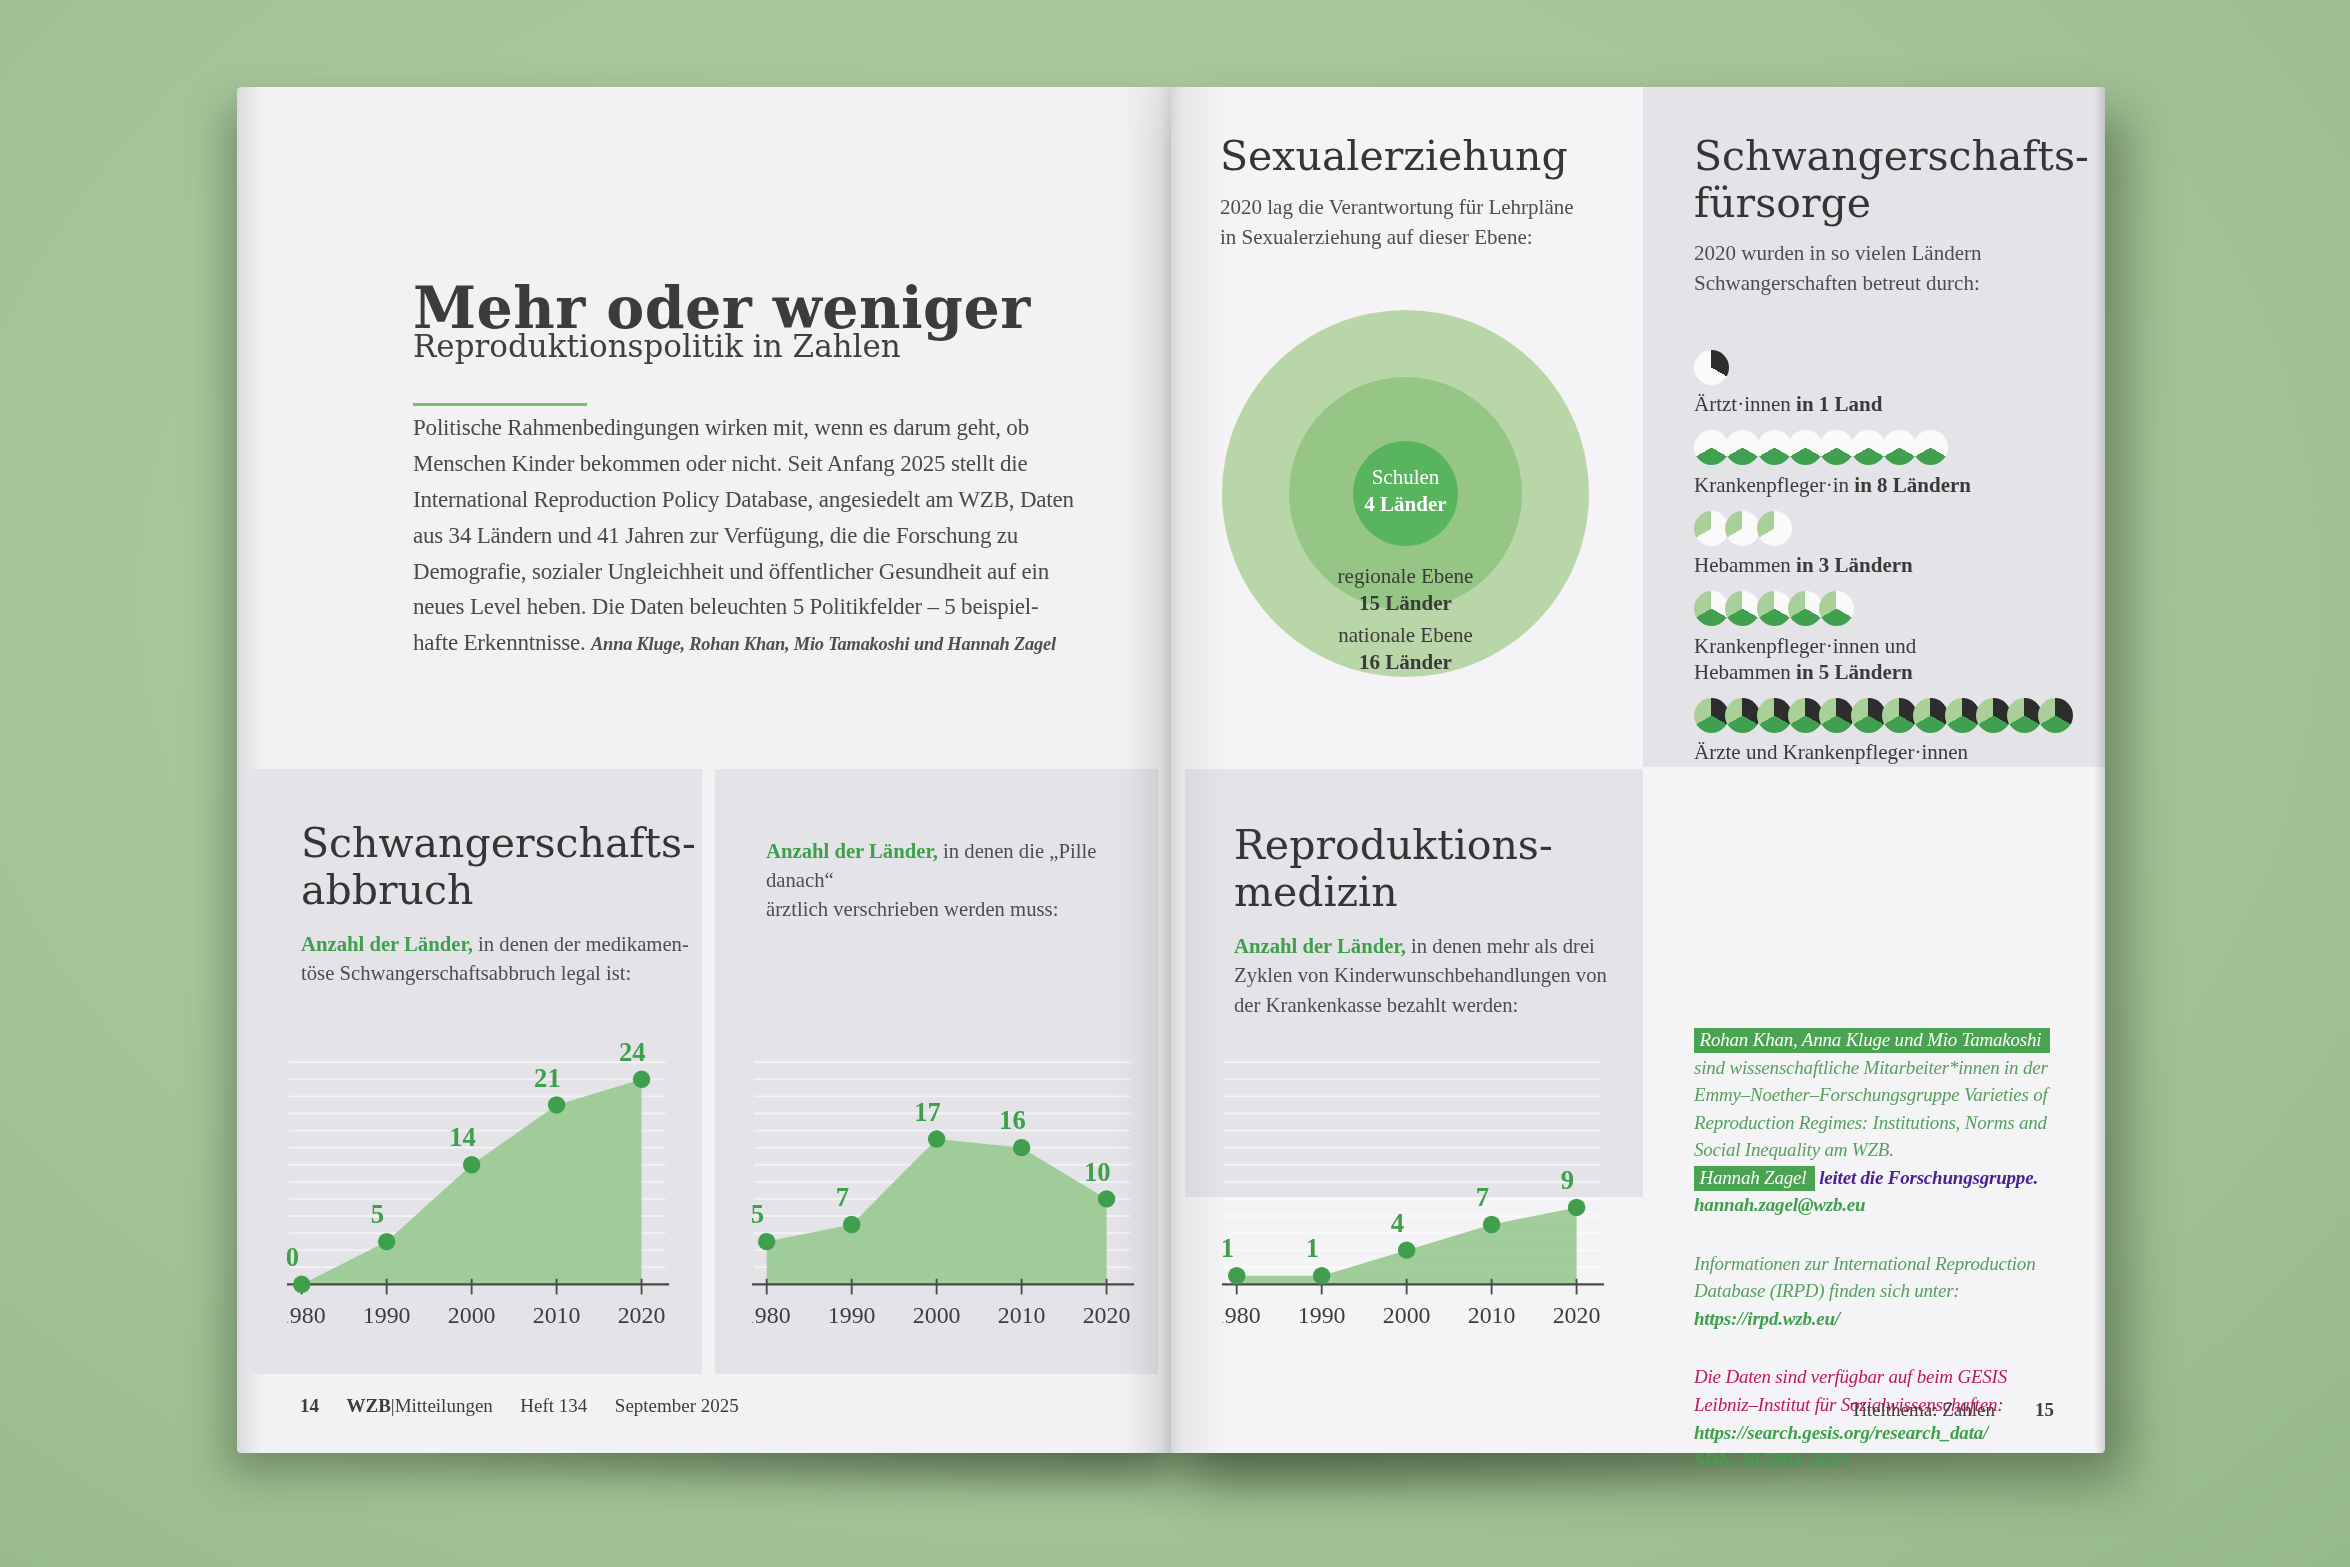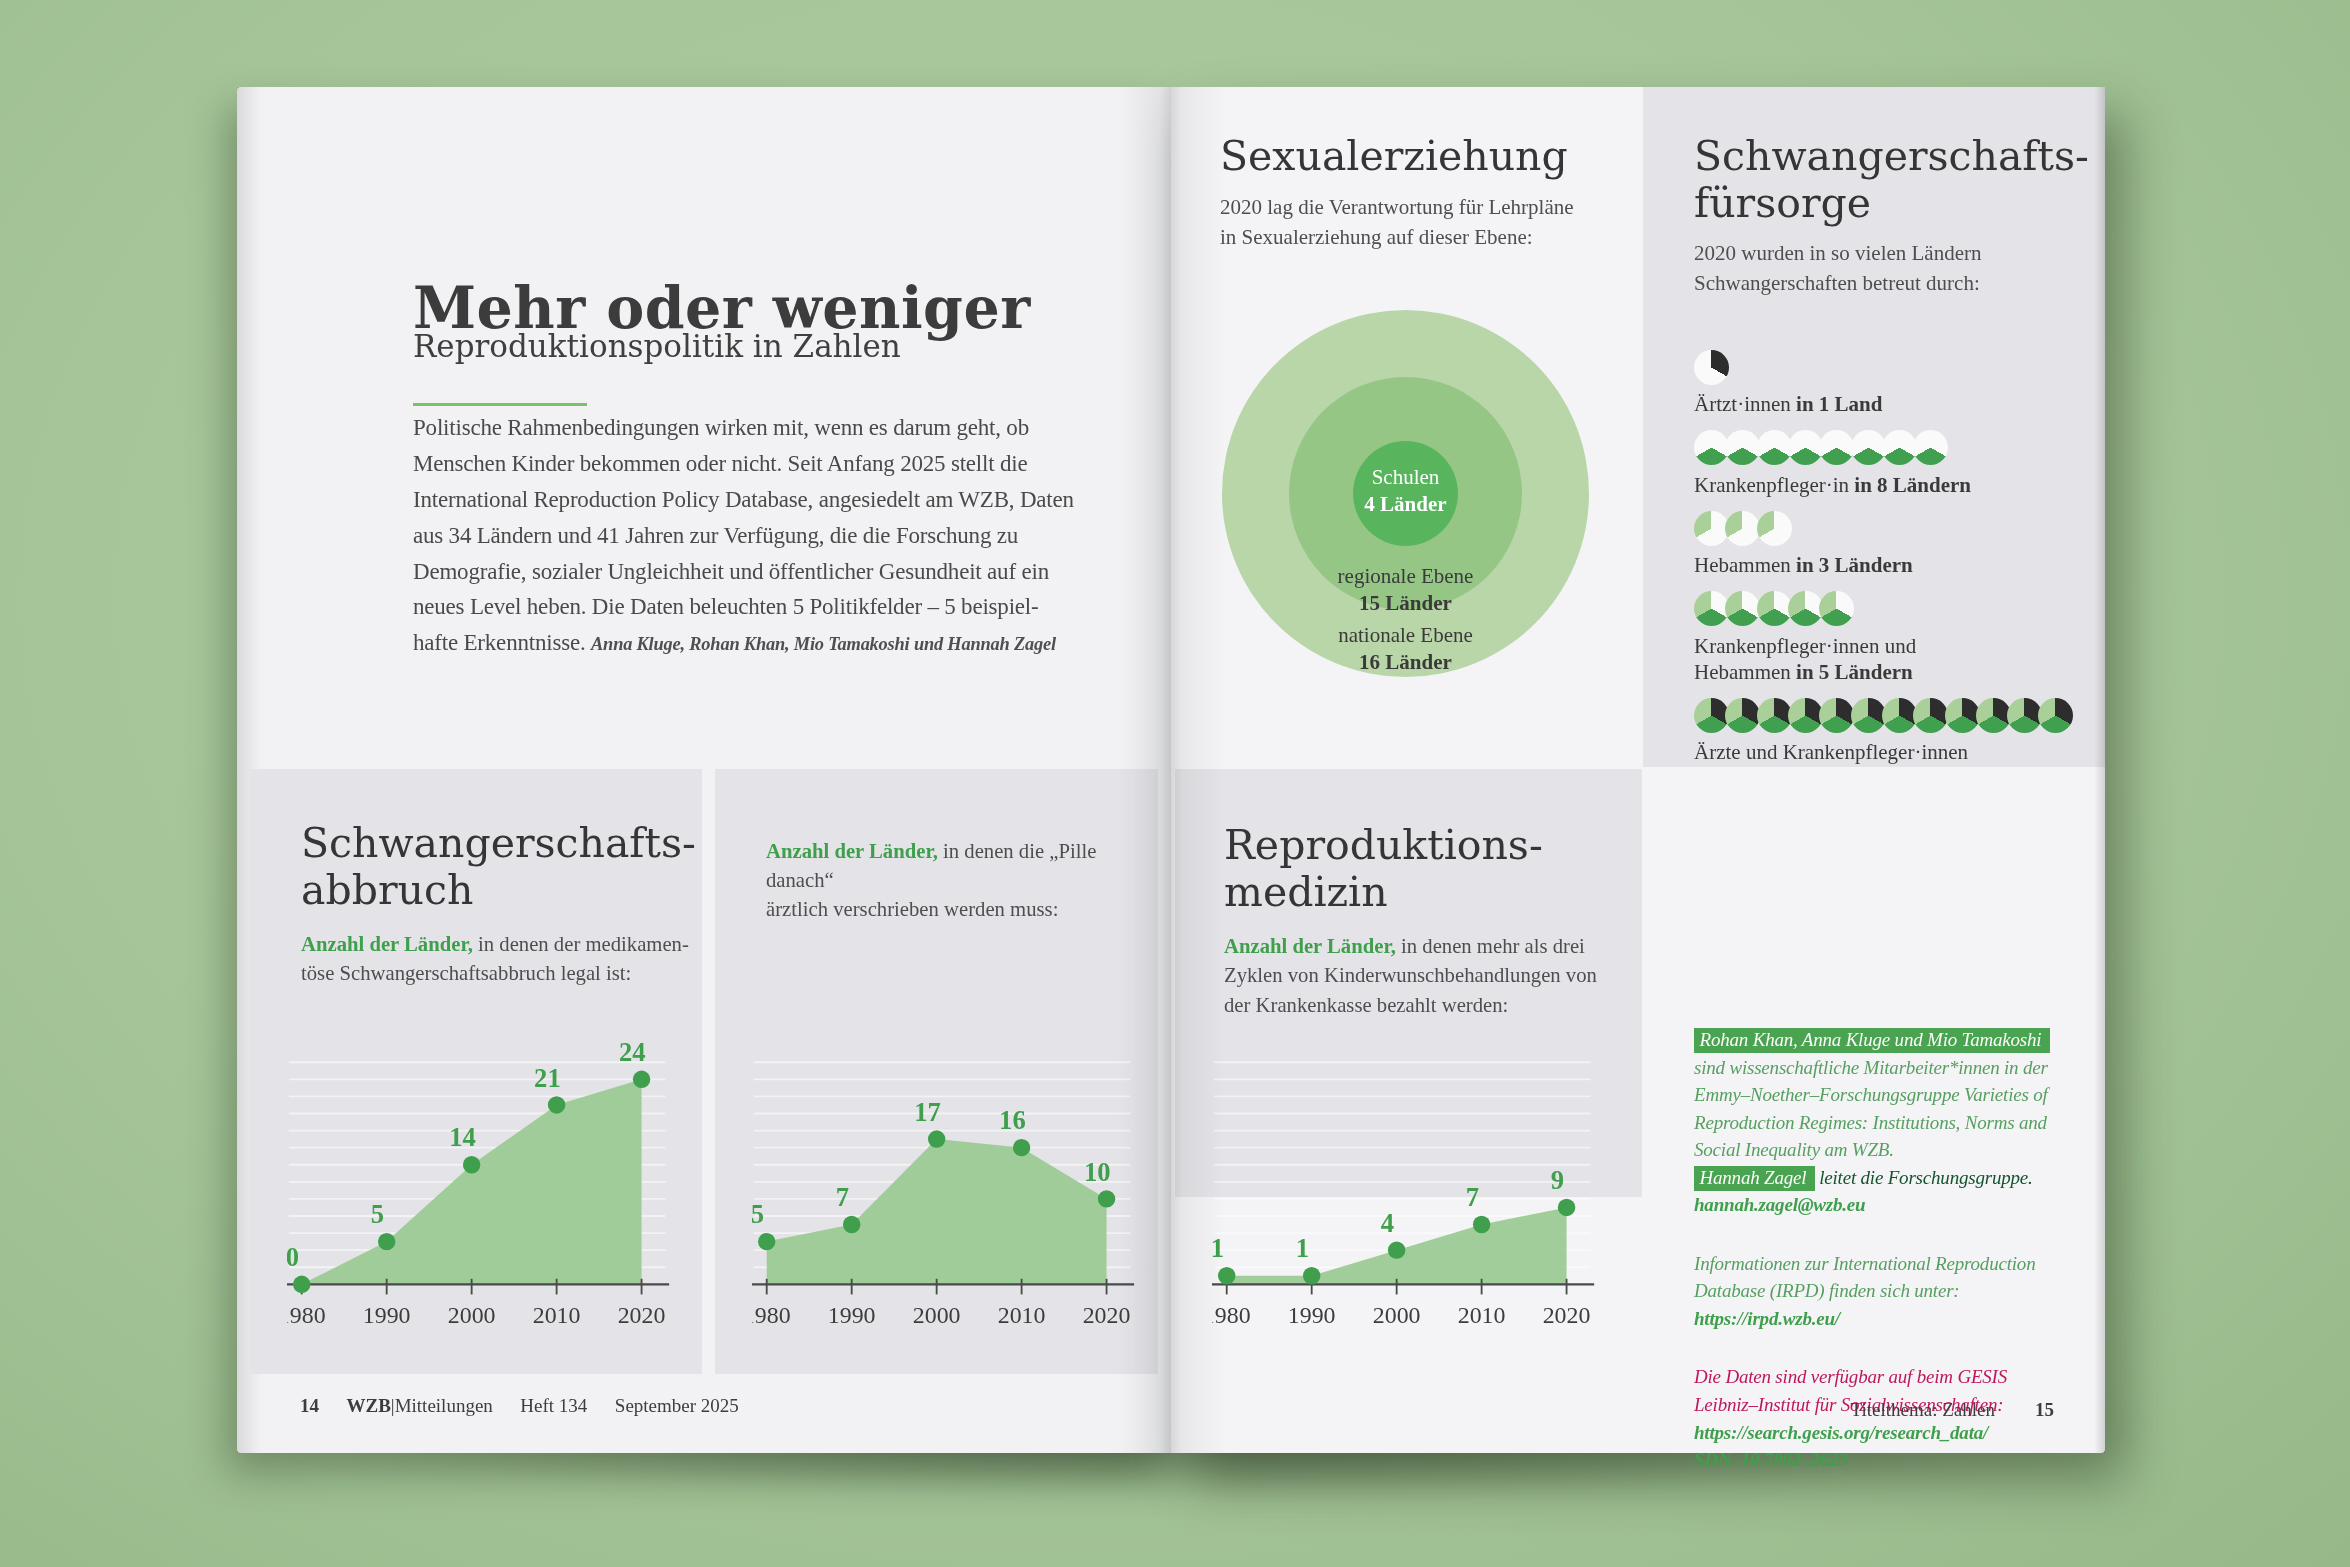--- a/index.html
+++ b/index.html
@@ -51,7 +51,7 @@
   .quad{position:absolute;}
   .quad-tl{left:0;top:0;width:467px;height:680px;background:#f4f4f6;}
   .quad-tr{left:472px;top:0;width:462px;height:680px;background:#e4e4e8;}
-  .quad-bl{left:4px;top:682px;width:467px;height:428px;background:#e4e4e8;}
+  .quad-bl{left:14px;top:682px;width:467px;height:428px;background:#e4e4e8;}
   .quad-br{left:472px;top:682px;width:462px;height:605px;background:#f4f4f6;}
 
   .sec-title{font-family:"DejaVu Serif",serif;font-size:41px;line-height:1.14;color:#353535;

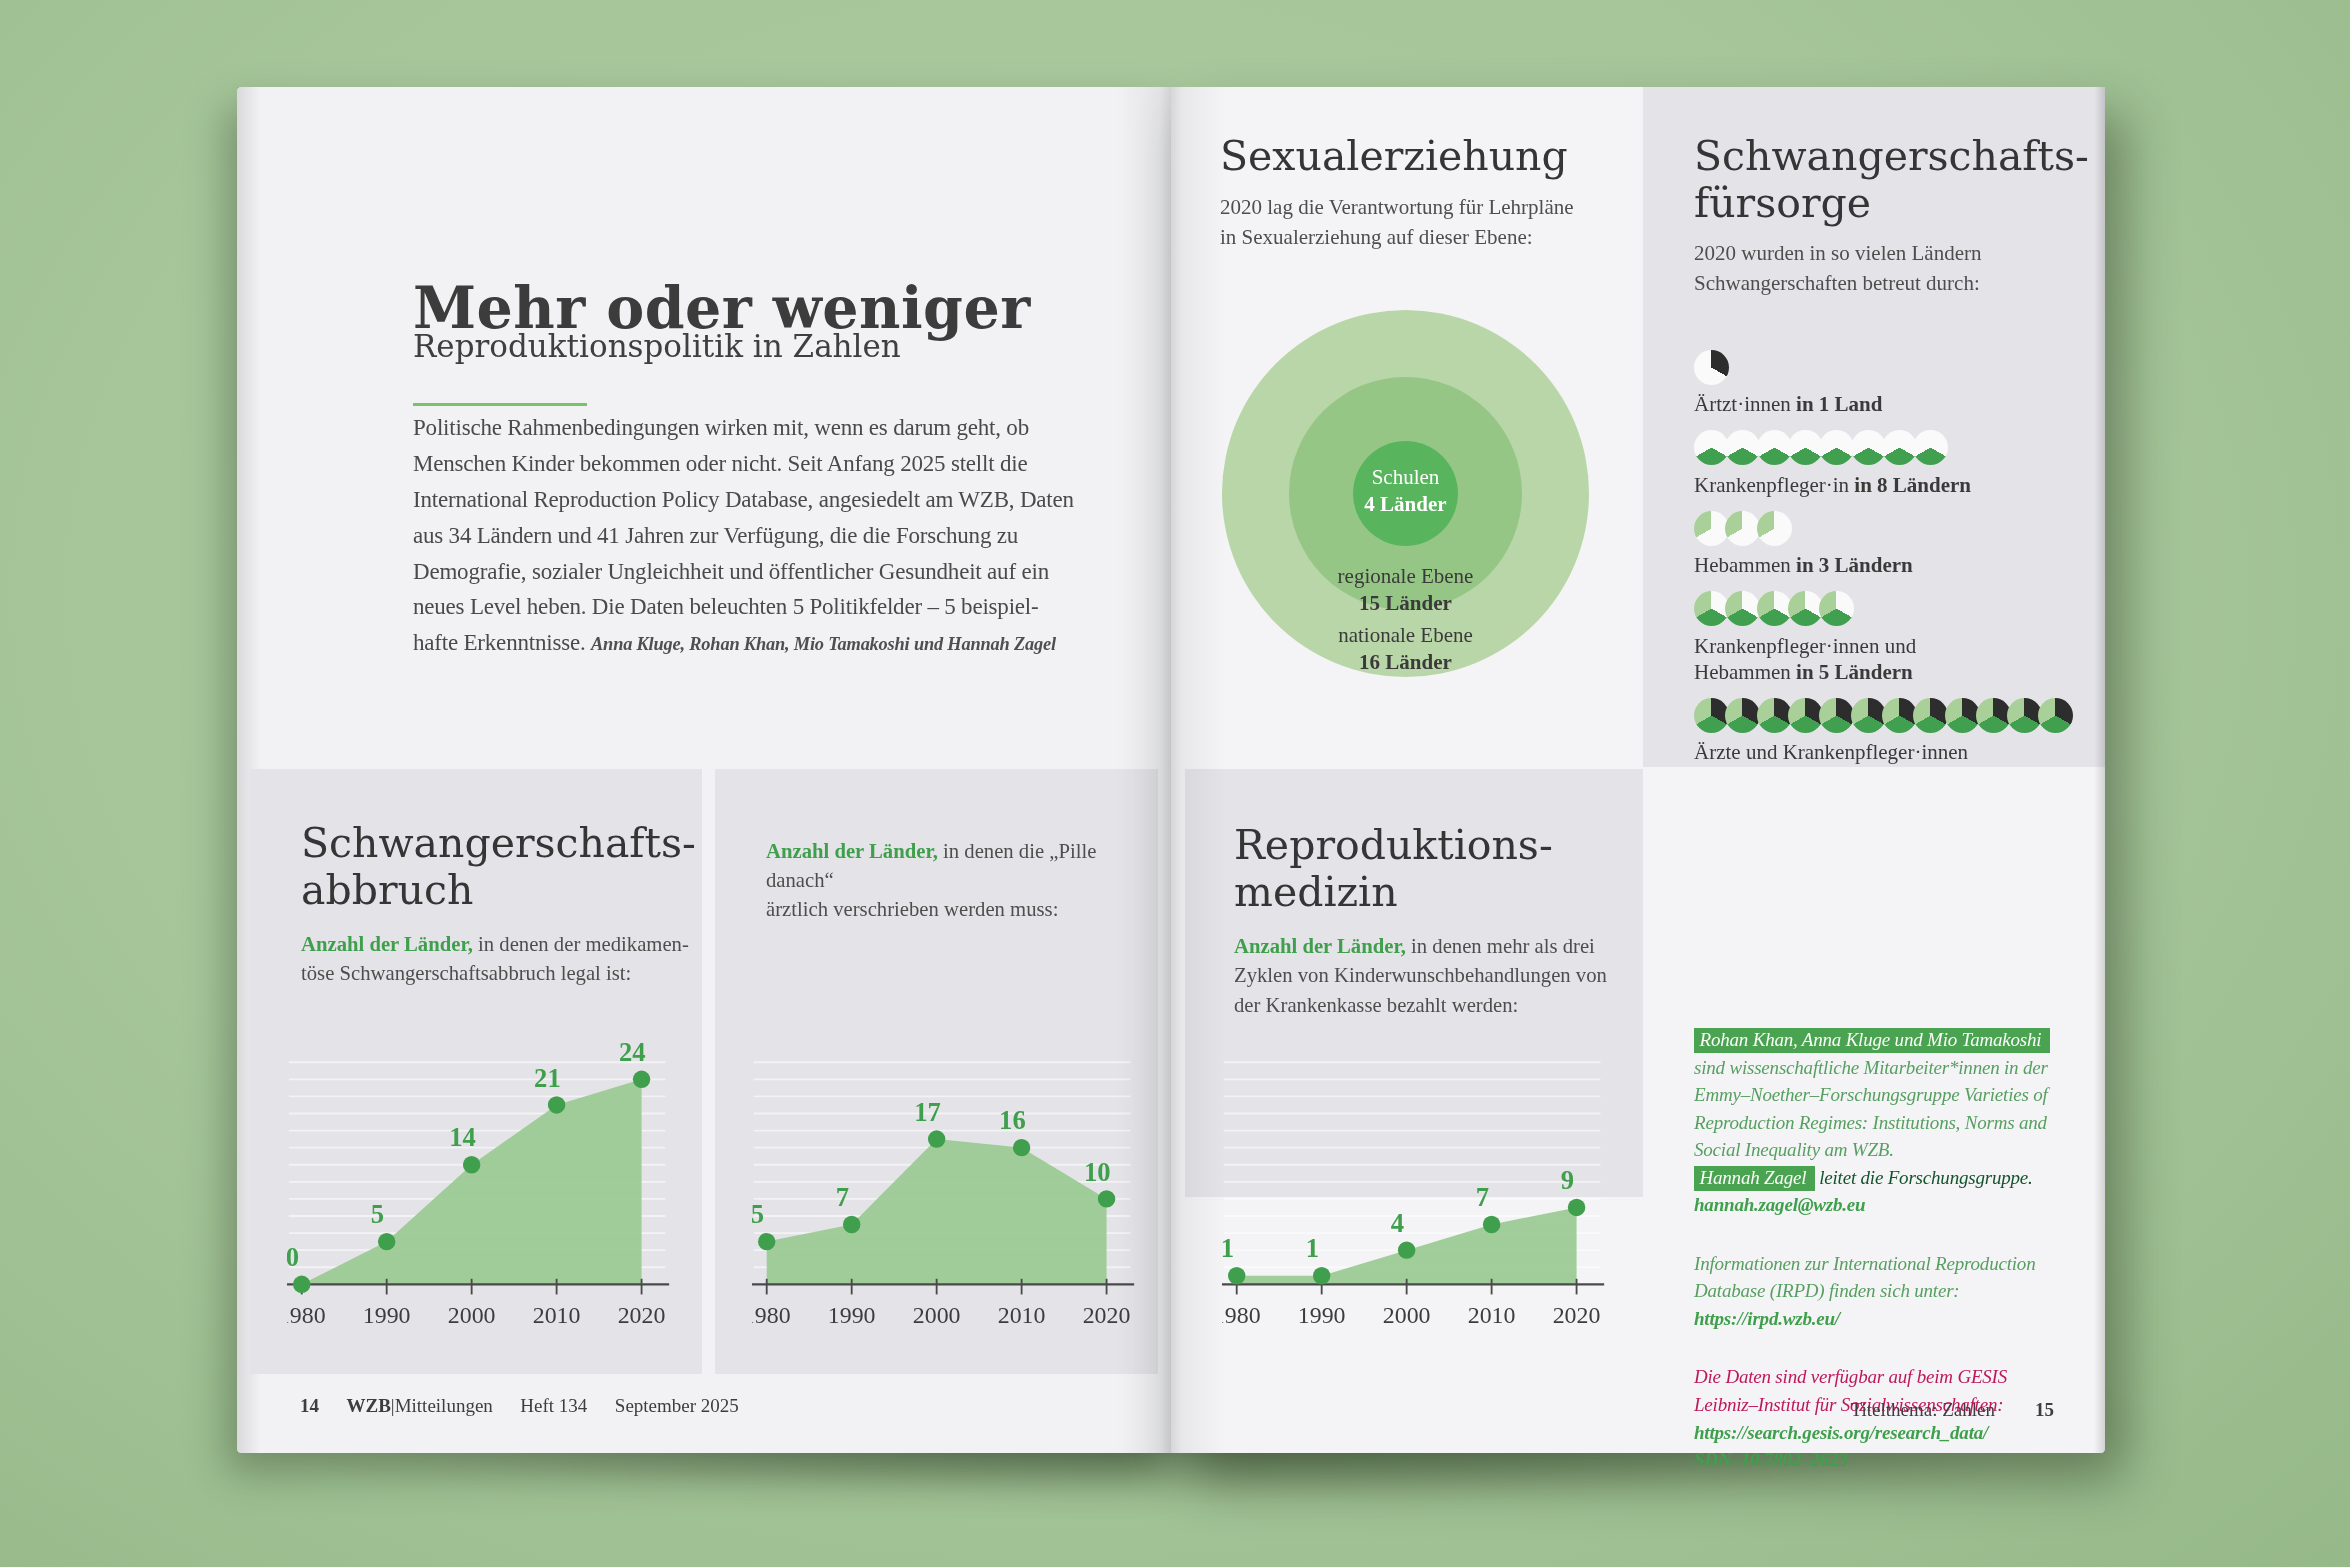--- a/index.html
+++ b/index.html
@@ -351,7 +351,7 @@
 Emmy–Noether–Forschungsgruppe Varieties of
 Reproduction Regimes: Institutions, Norms and
 Social Inequality am WZB.
-</span><span class="seg-hl" style="background: rgb(74, 163, 80); color: rgb(251, 251, 249);">Hannah Zagel</span><span class="seg-n" style="color: #14532d;"> leitet die Forschungsgruppe.
+</span><span class="seg-hl" style="background: rgb(74, 163, 80); color: rgb(251, 251, 249);">Hannah Zagel</span><span class="seg-n" style="color: #4c1d95; font-weight: bold;"> leitet die Forschungsgruppe.
 </span><span class="seg-link" style="color: rgb(63, 159, 76);">hannah.zagel@wzb.eu</span></div>
           <div class="info-p"><span class="seg-n" style="color: rgb(86, 159, 96);">Informationen zur International Reproduction
 Database (IRPD) finden sich unter:

